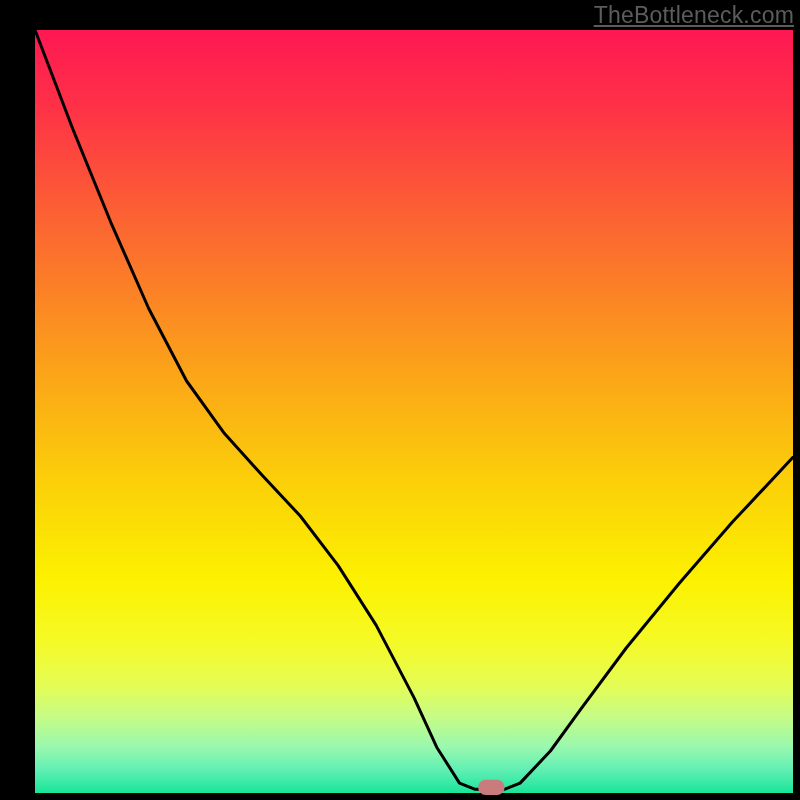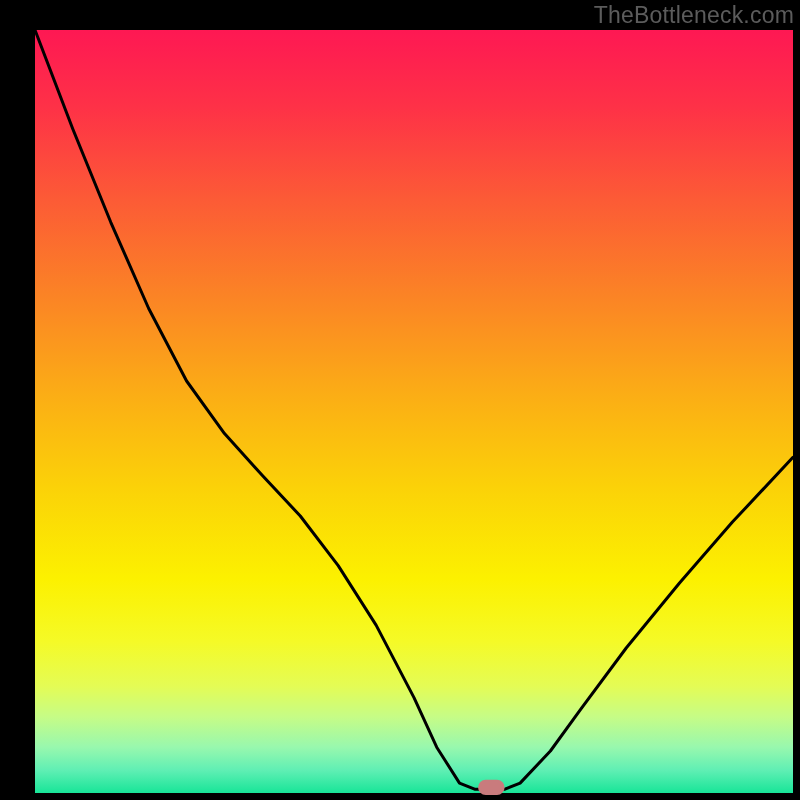--- a/index.html
+++ b/index.html
@@ -24,6 +24,7 @@
     font-size: 23px;
     font-weight: 500;
     letter-spacing: 0.2px;
+    text-decoration: underline;
   }
   svg {
     position: absolute;

